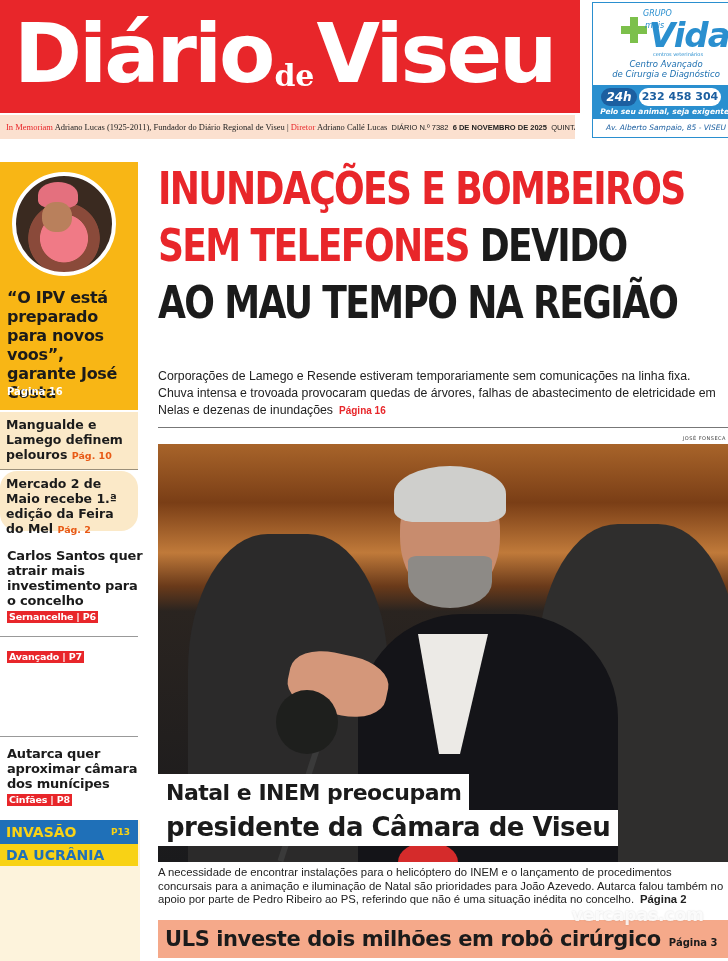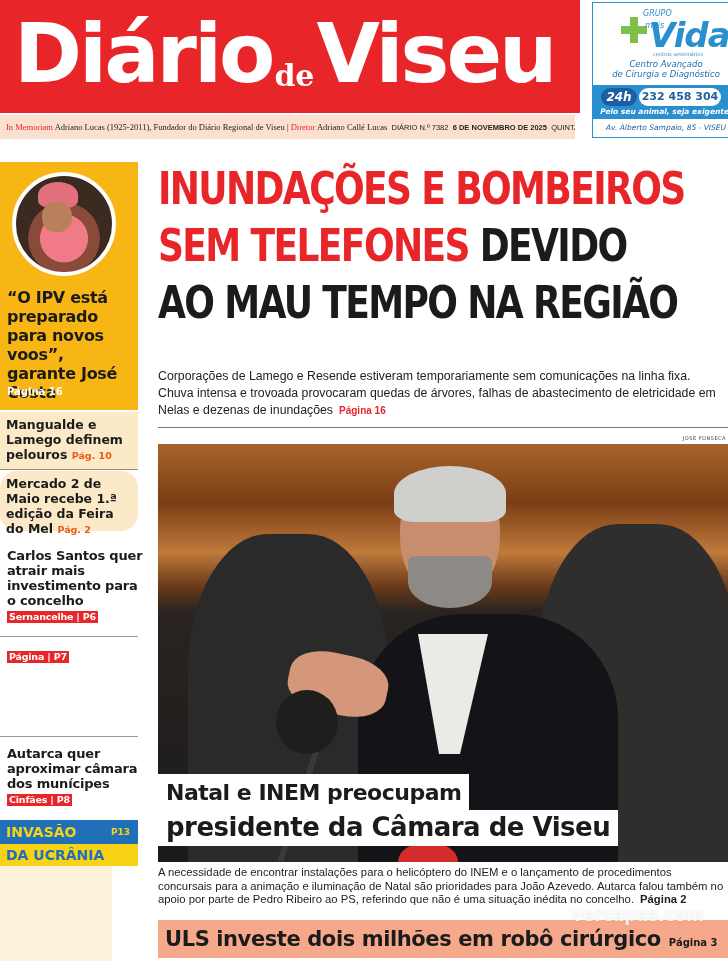--- a/index.html
+++ b/index.html
@@ -151,7 +151,7 @@
 </div>
 <div class="divider" style="top:636px;"></div>
 <div class="story story2">
-  <span class="tag">Página | P7</span>
+  <span class="tag">Avançado | P7</span>
 </div>
 <div class="divider" style="top:736px;"></div>
 <div class="story story3">

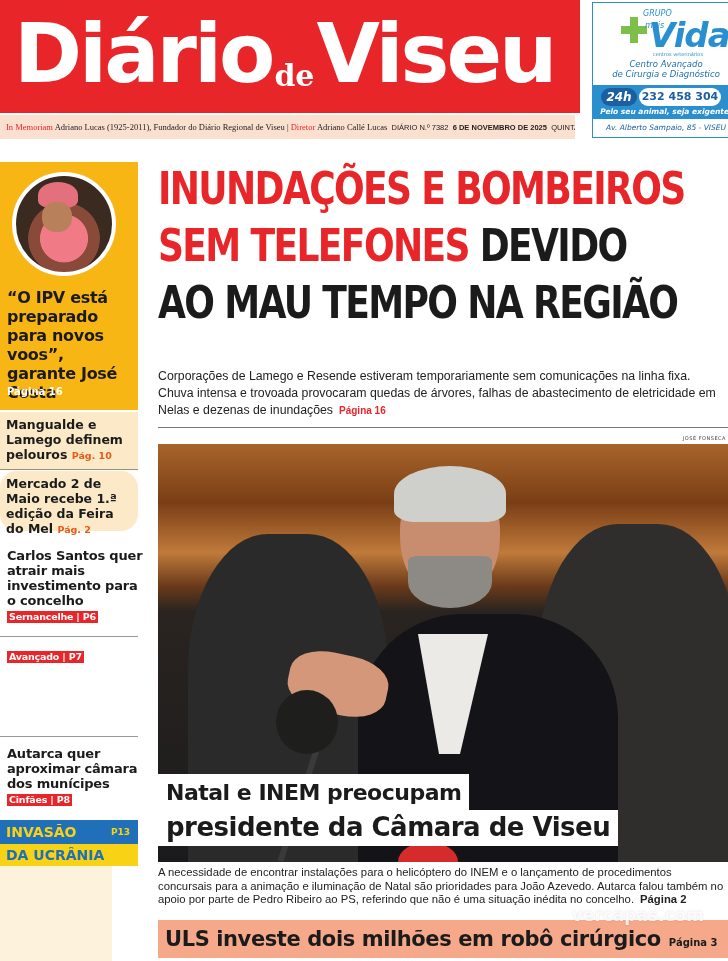--- a/index.html
+++ b/index.html
@@ -50,7 +50,7 @@
   .story3 { top: 746px; }
   .divider { position: absolute; left: 0; width: 138px; height: 1px; background: #999; }
 
-  .ukr { position: absolute; left: 0; top: 820px; width: 112px; height: 141px; background: #fdf3dc; }
+  .ukr { position: absolute; left: 0; top: 820px; width: 140px; height: 141px; background: #fdf3dc; }
   .ukr .blue { position: absolute; left: 0; top: 0; width: 138px; height: 24px; background: #1f70b8; color: #f8d215; font-weight: bold; font-size: 14px; line-height: 24px; padding-left: 6px; }
   .ukr .blue .p { position: absolute; right: 8px; top: 0; font-size: 9px; color: #f8d215; }
   .ukr .yellow { position: absolute; left: 0; top: 24px; width: 138px; height: 22px; background: #f8d215; color: #1f70b8; font-weight: bold; font-size: 14px; line-height: 22px; padding-left: 6px; }

